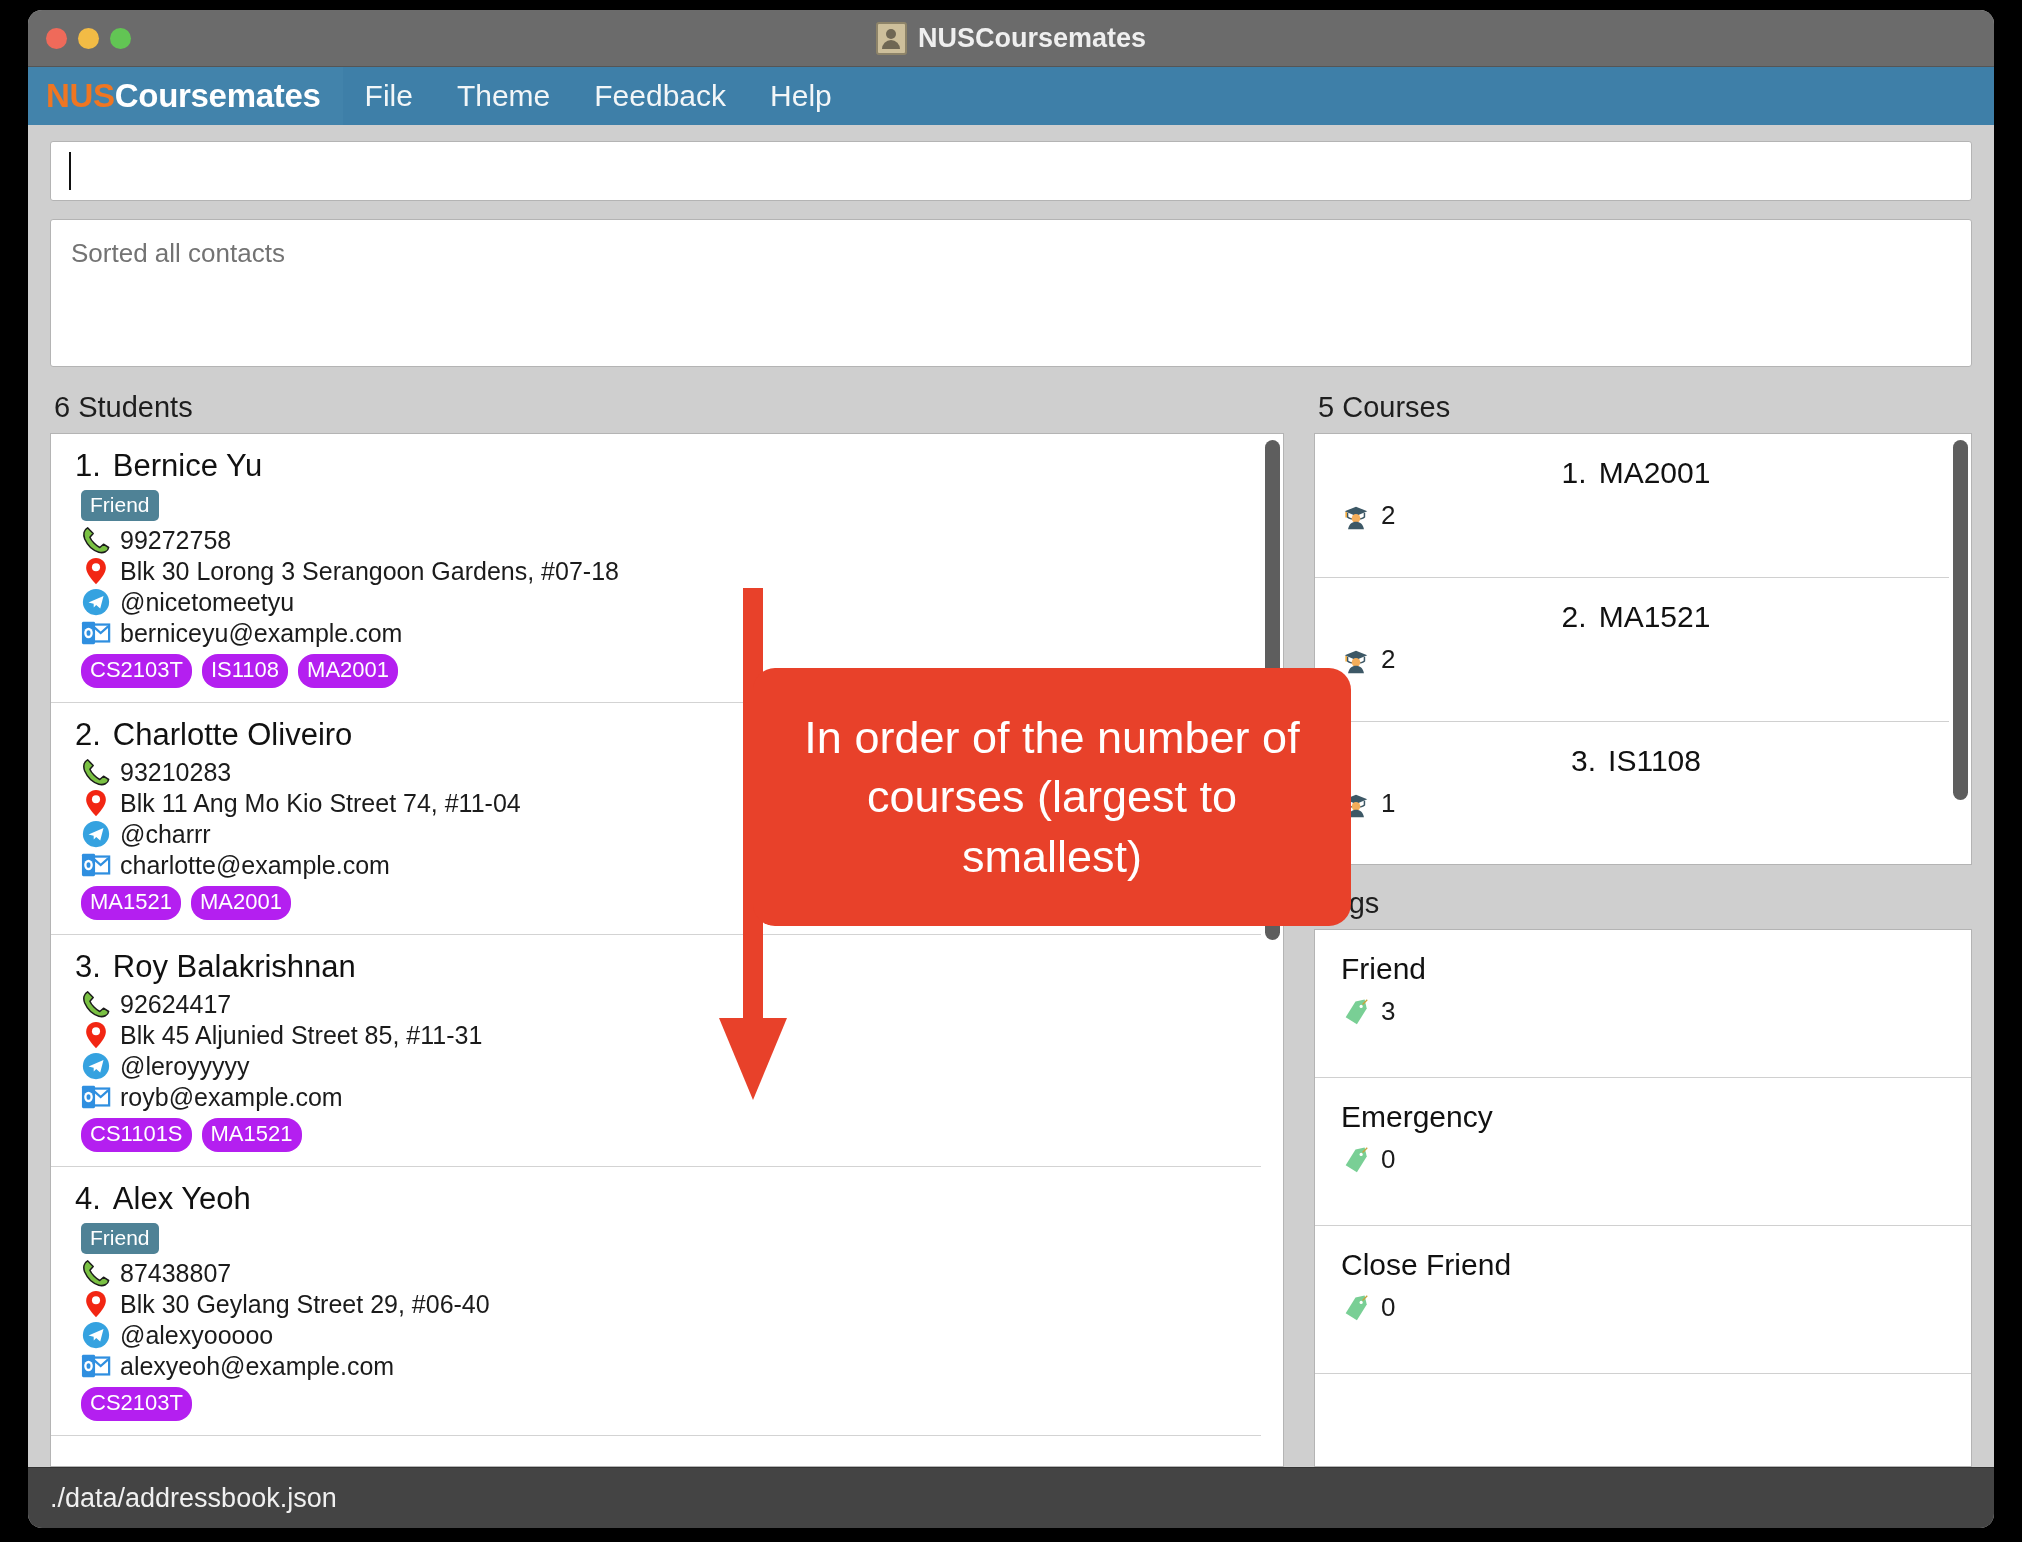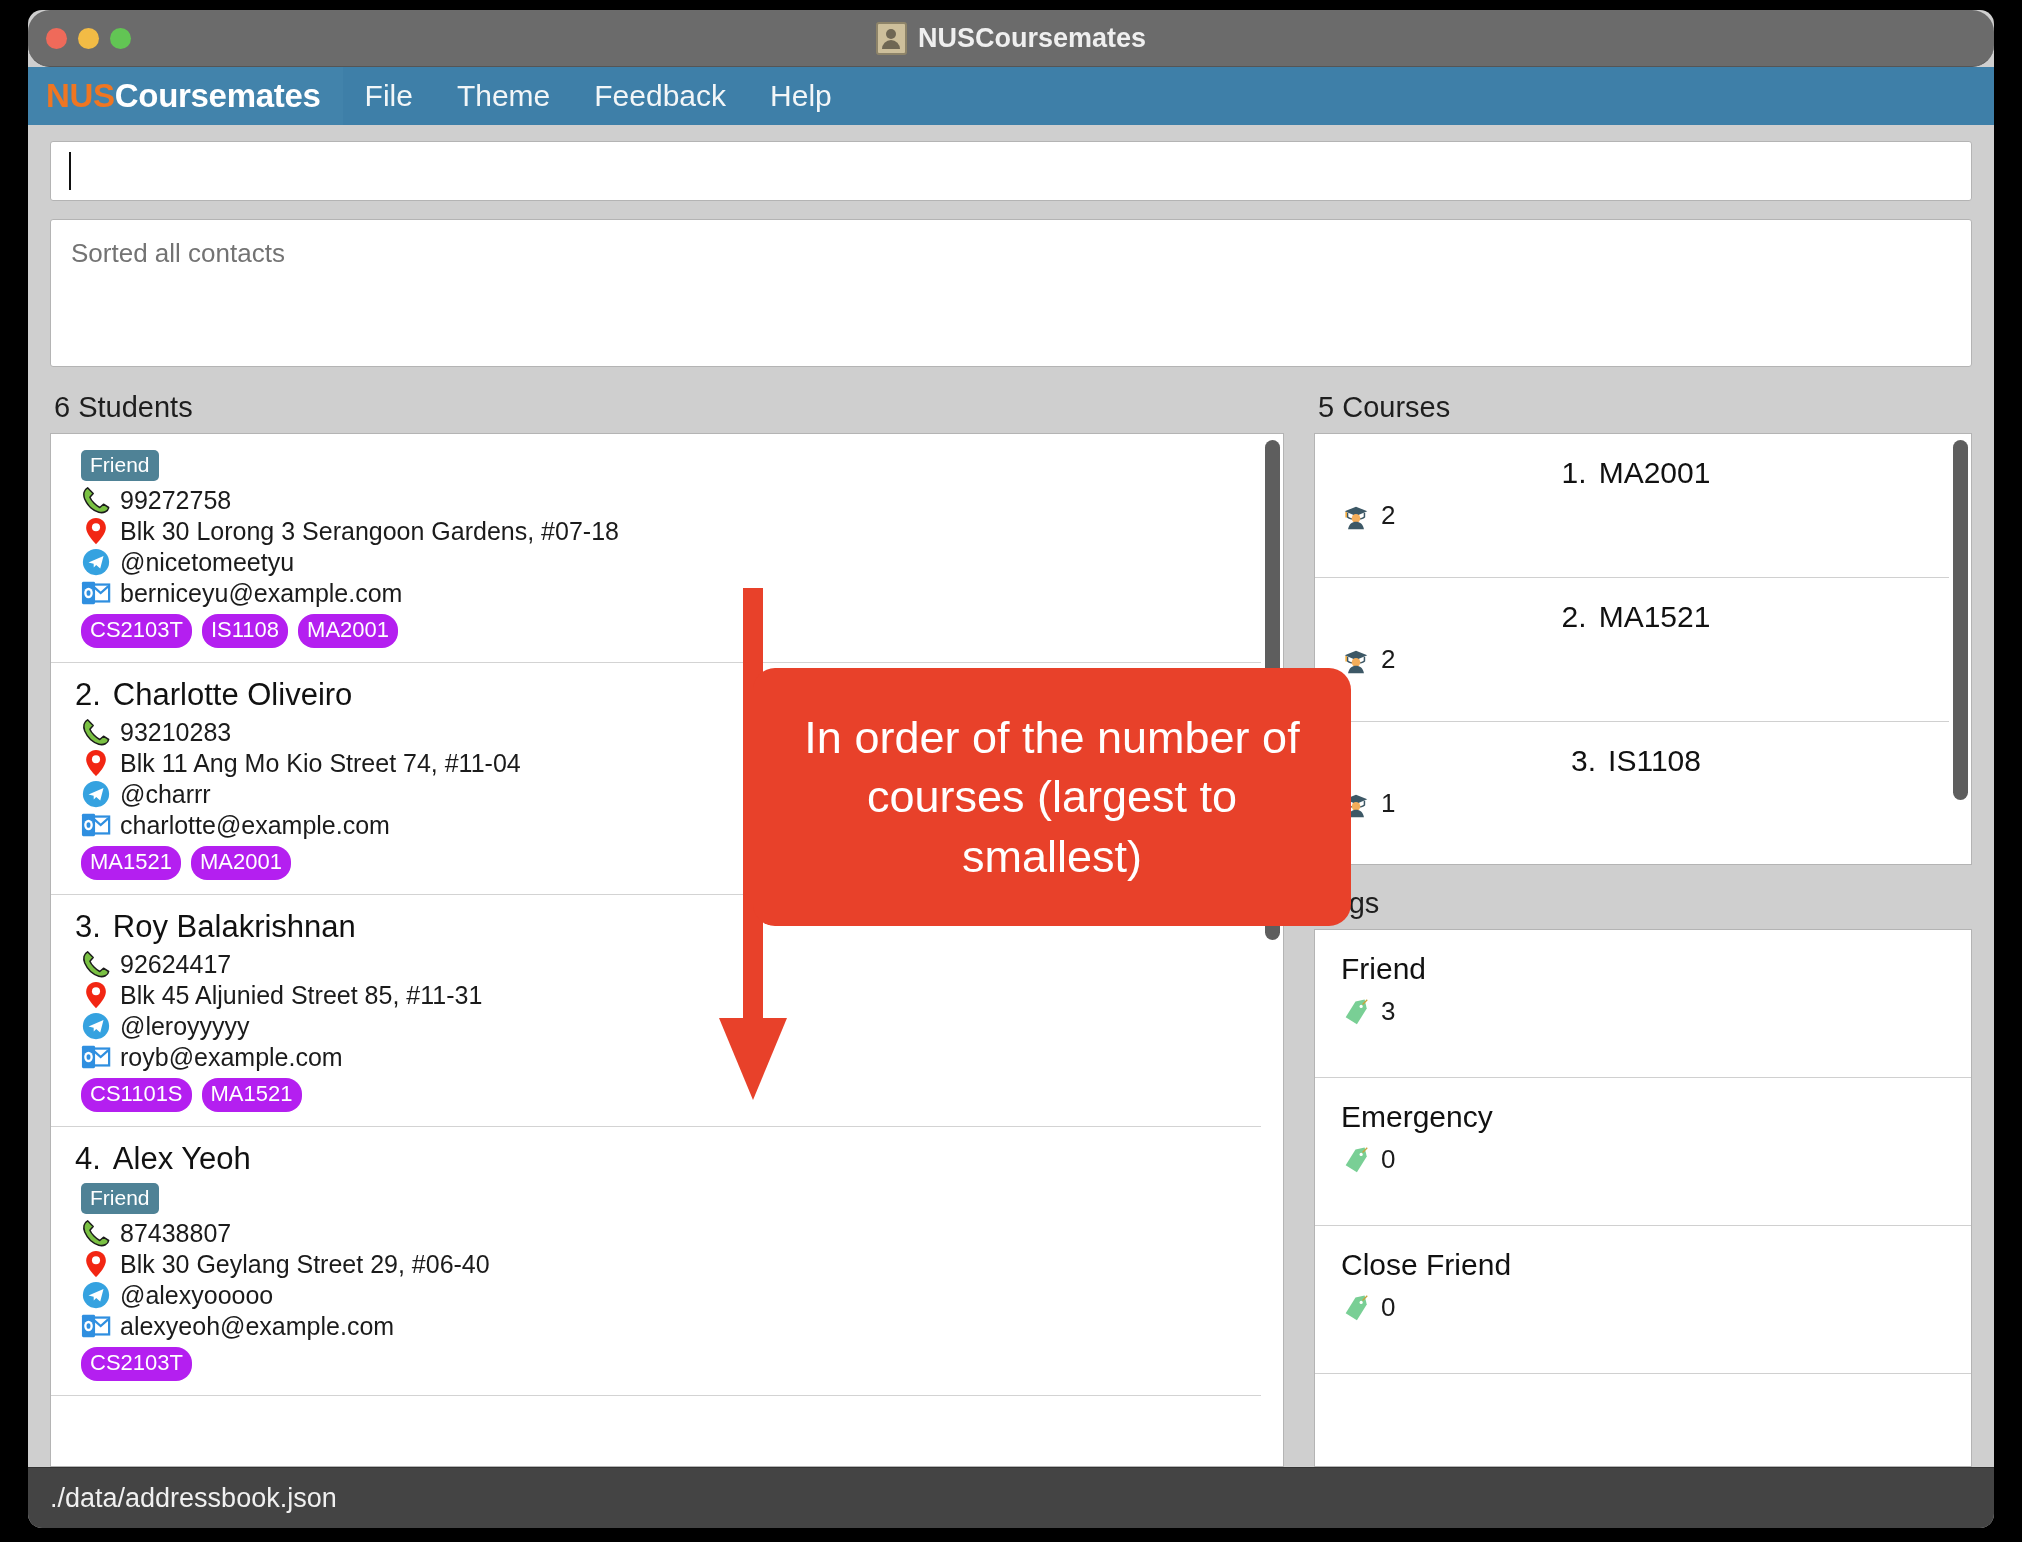--- a/index.html
+++ b/index.html
@@ -36,7 +36,6 @@
     position: relative;
     flex: 0 0 auto;
     border-bottom: 1px solid #555;
-    border-radius: 22px;
   }
   #traffic {
     position: absolute;

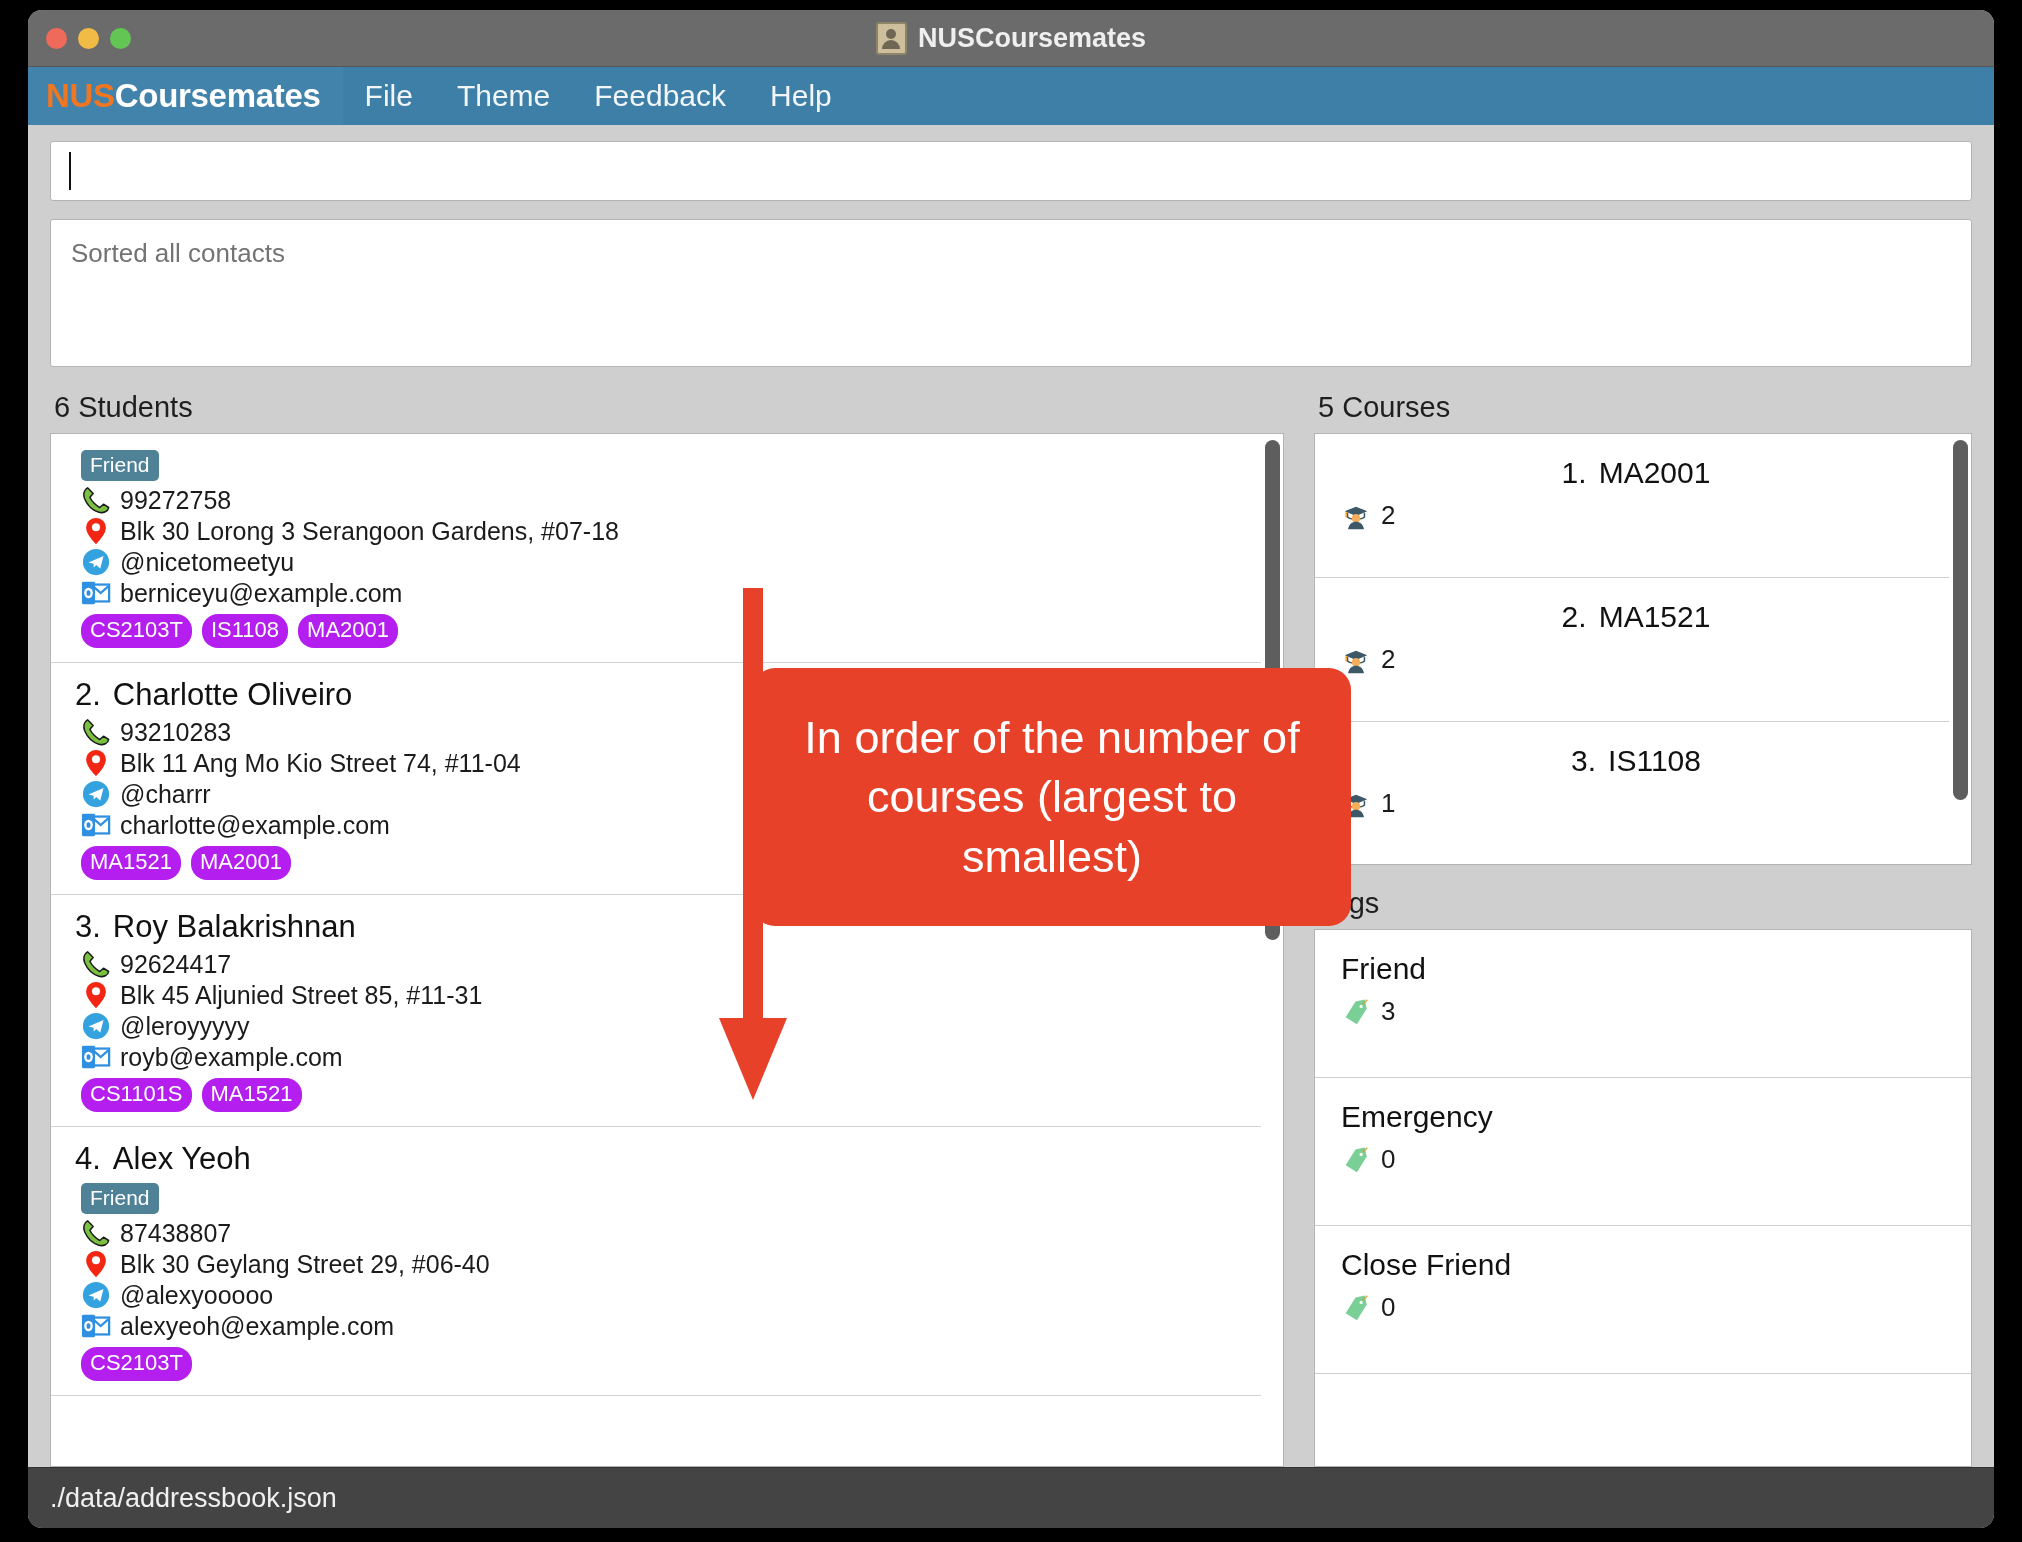--- a/index.html
+++ b/index.html
@@ -424,6 +424,7 @@
         <div id="student-list-wrap">
           <div id="student-list">
               <div class="student-card">
+                <div class="student-name"><span class="idx">1.</span><span>Bernice Yu</span></div>
                 <div><span class="tag-badge">Friend</span></div>
                 <div class="detail-row">
                   <svg class="ico" viewBox="0 0 32 32">

